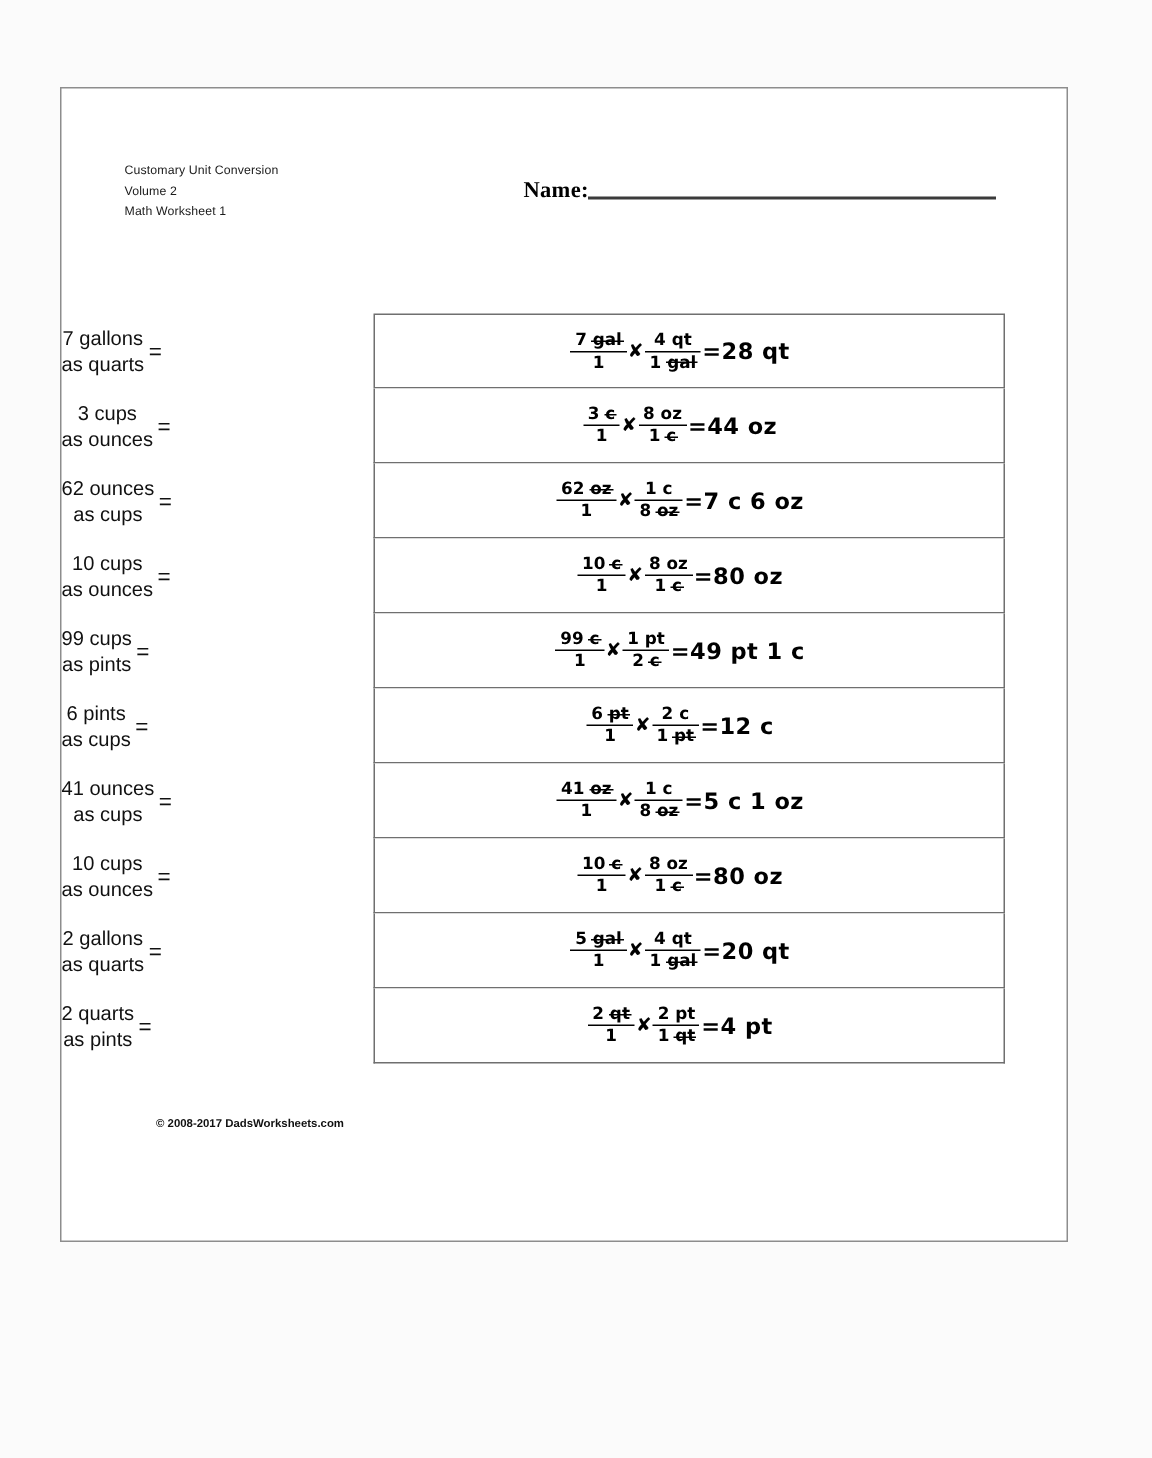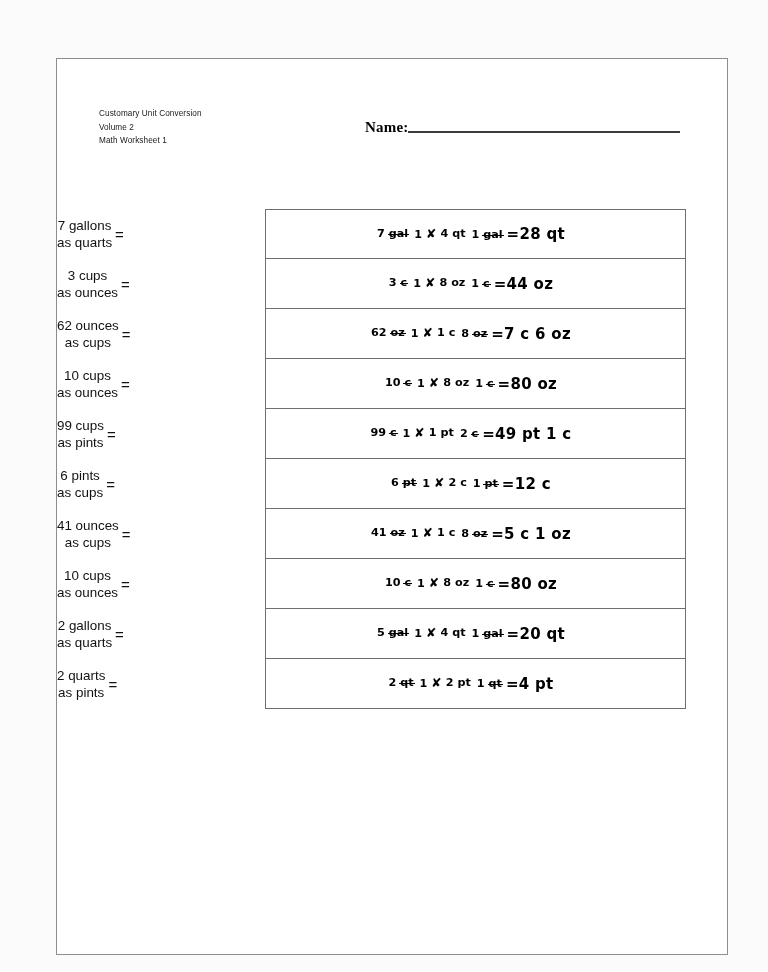--- a/index.html
+++ b/index.html
@@ -27,11 +27,10 @@
     left: 40px;
     top: 58px;
     width: 672px;
-    height: 897px;
+    height: 770px;
     background: #ffffff;
     border: 1px solid #8d8d8d;
     box-sizing: border-box;
-    margin-left: 16px;
   }
 
   

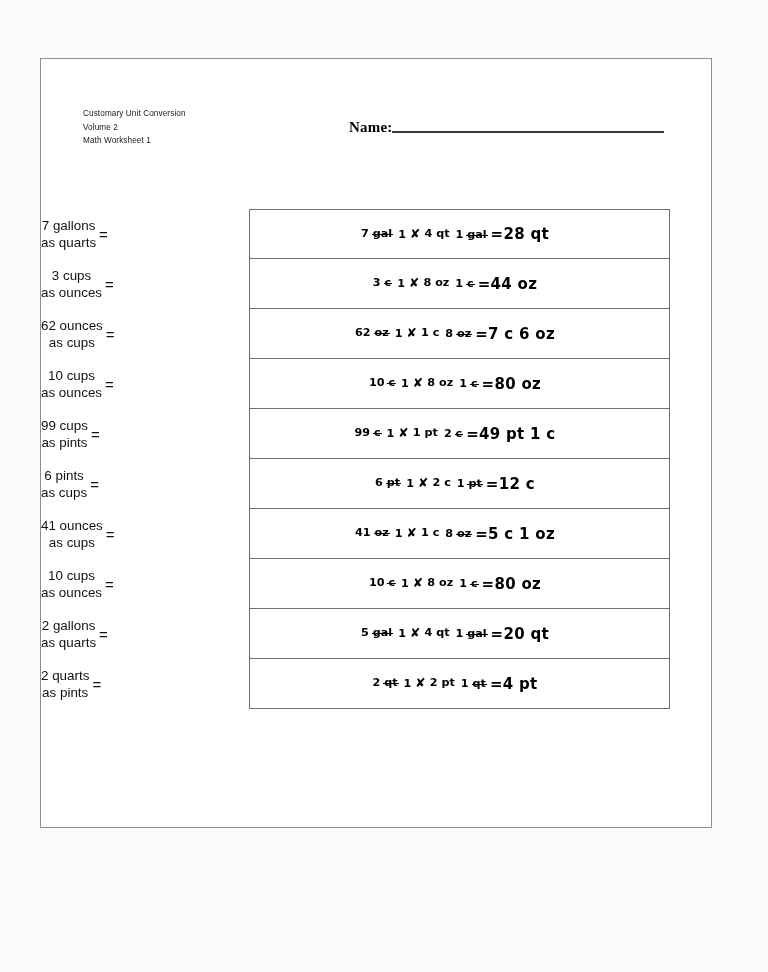--- a/index.html
+++ b/index.html
@@ -151,7 +151,7 @@
   }
   .frac {
     display: inline-flex;
-    flex-direction: row;
+    flex-direction: column;
     align-items: stretch;
     text-align: center;
     line-height: 1.05;

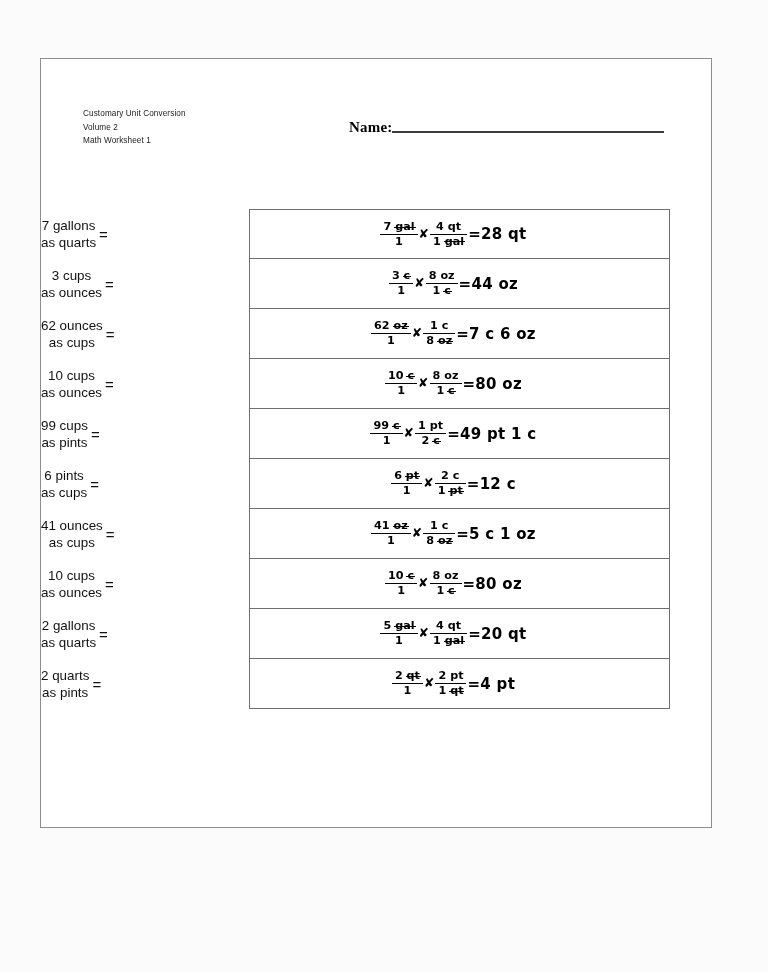--- a/index.html
+++ b/index.html
@@ -506,6 +506,7 @@
 
     <div class="footer">
       <div class="copyright">
+        <div class="line1">© 2008-2017 DadsWorksheets.com</div>
       </div>
     </div>
 

